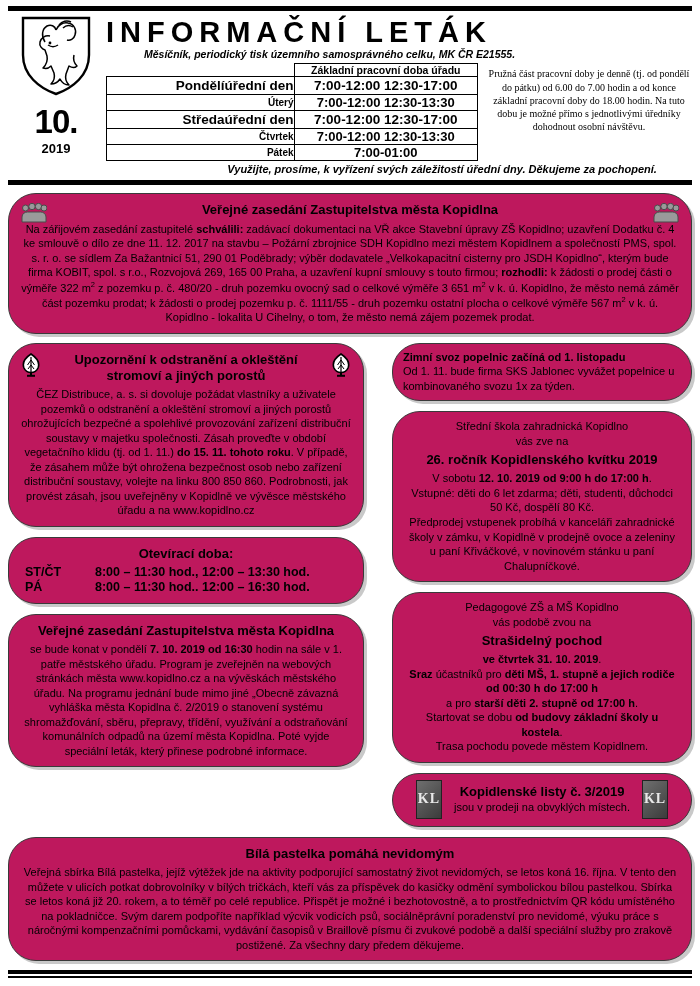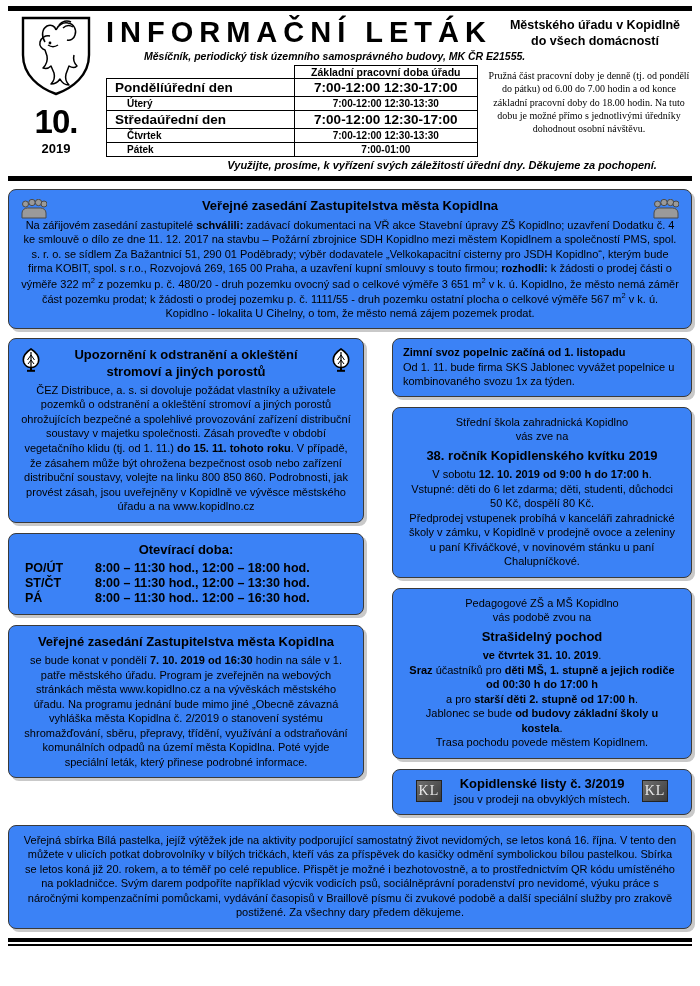--- a/index.html
+++ b/index.html
@@ -167,10 +167,6 @@
     <div class="mast-main">
       <div class="title-row">
         <div class="big-title">INFORMAČNÍ LETÁK</div>
-        <div class="office-lines">
-          <div>Městského úřadu v Kopidlně</div>
-          <div>do všech domácností</div>
-        </div>
       </div>
       <div class="subtitle">Měsíčník, periodický tisk územního samosprávného budovy, MK ČR E21555.</div>
 

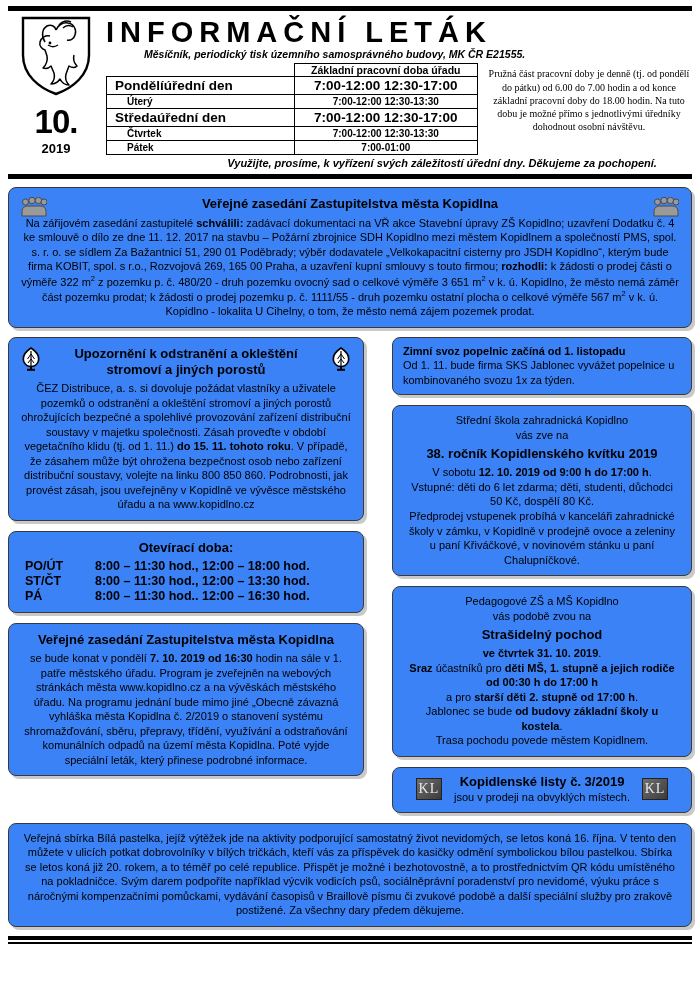--- a/index.html
+++ b/index.html
@@ -168,7 +168,7 @@
       <div class="title-row">
         <div class="big-title">INFORMAČNÍ LETÁK</div>
       </div>
-      <div class="subtitle">Měsíčník, periodický tisk územního samosprávného budovy, MK ČR E21555.</div>
+      <div class="subtitle">Měsíčník, periodický tisk územního samosprávného celku, MK ČR E21555.</div>
 
       <div class="mid-row">
         <div class="hours-wrap">

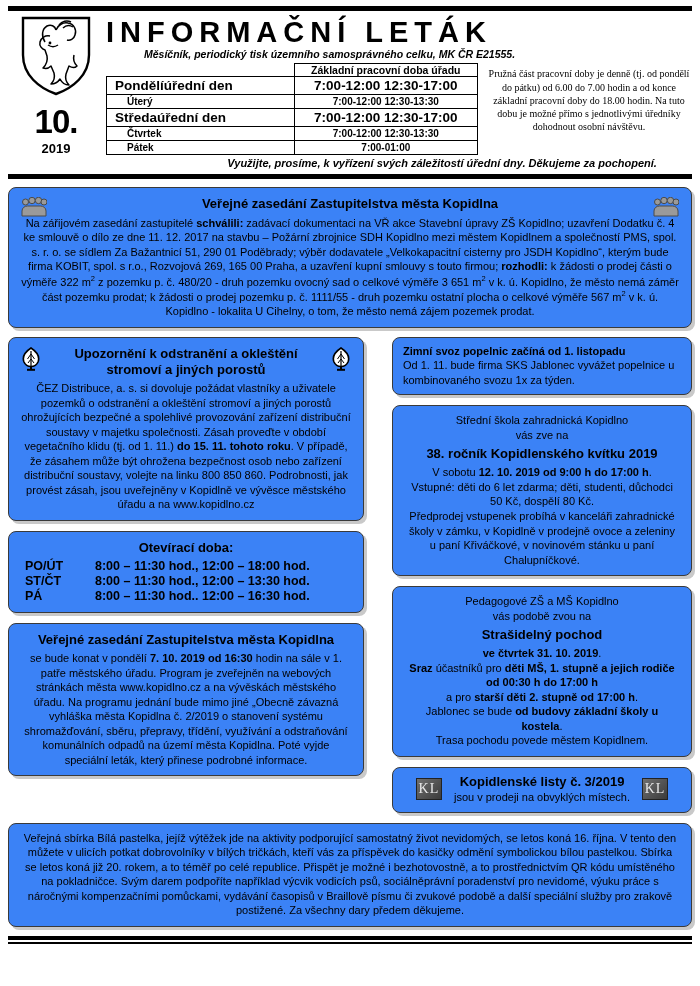--- a/index.html
+++ b/index.html
@@ -49,7 +49,7 @@
   .hours-wrap { flex: 0 0 372px; }
   .hours { width: 100%; border-collapse: collapse; }
   .hours td { padding: 0; vertical-align: middle; }
-  .hours .dayc { width: 180px; }
+  .hours .dayc { width: 180px; text-align: right; }
   .hours .timec { width: 176px; text-align: center; }
   .hdr-cell {
     font-size: 10.5px; font-weight: bold; text-align: center;

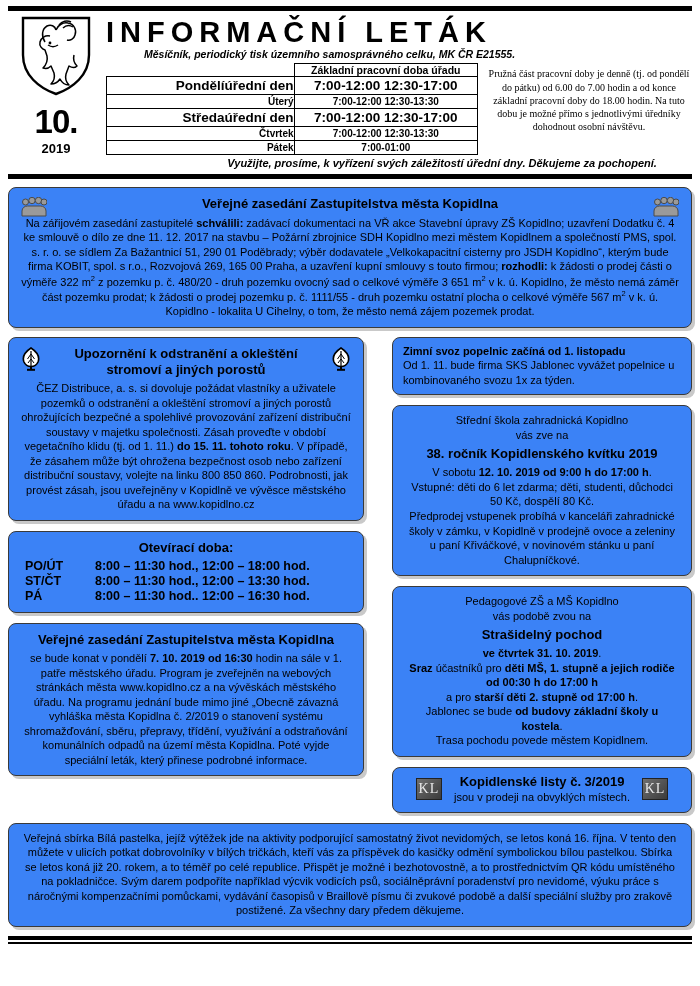--- a/index.html
+++ b/index.html
@@ -64,7 +64,7 @@
     border-left: 1px solid #000; border-bottom: 1px solid #000;
   }
   .r-plain .timec {
-    font-size: 10px; font-weight: bold;
+    font-size: 13px; font-weight: bold;
     border-left: 1px solid #000; border-right: 1px solid #000; border-bottom: 1px solid #000;
   }
   .day-label-official { display: inline-block; }

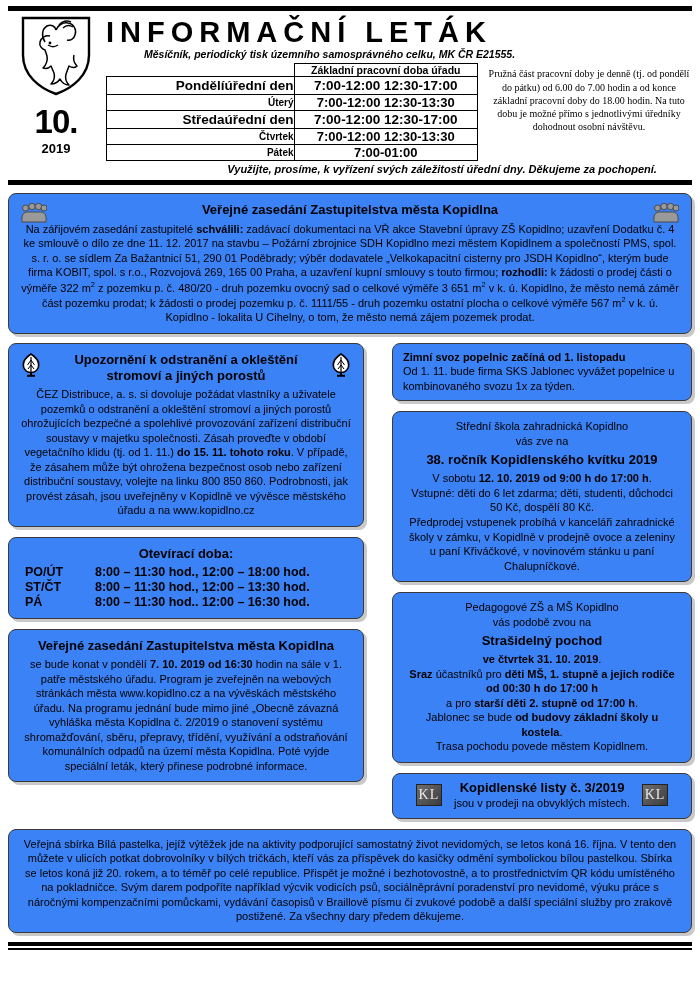--- a/index.html
+++ b/index.html
@@ -85,8 +85,8 @@
   .box {
     position: relative;
     border: 1.6px solid #3a3a3a;
-    border-radius: 8px;
-    background: #3b82f6;
+    border-radius: 28px;
+    background: #be185d;
     box-shadow: 3px 3px 0 0 #c9c9c9;
     padding: 7px 12px 8px;
   }

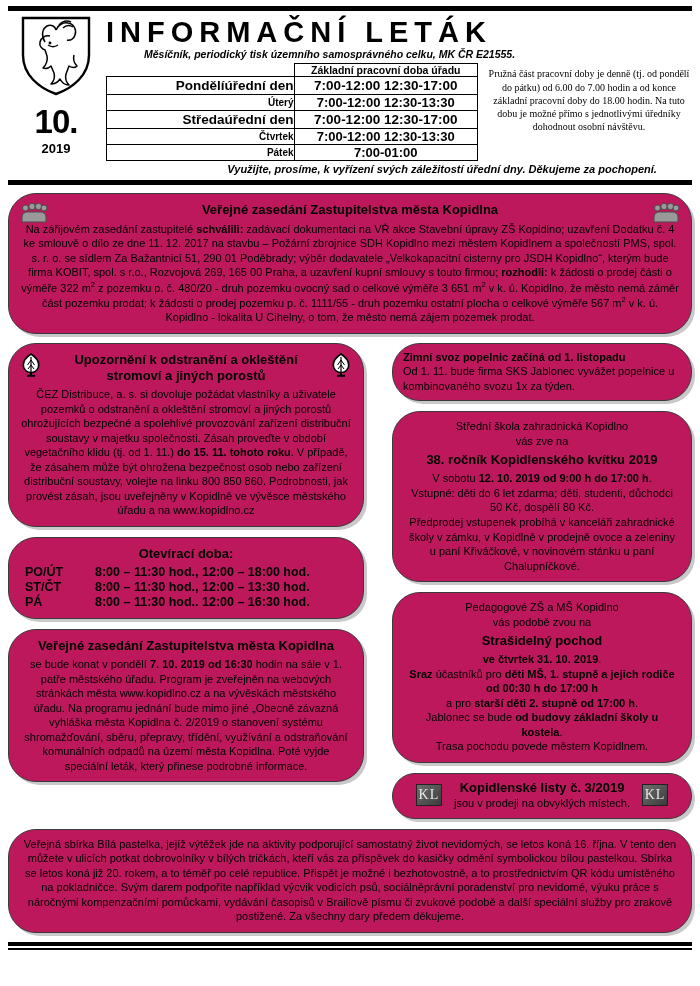--- a/index.html
+++ b/index.html
@@ -303,7 +303,7 @@
       <div class="box">
         <div class="box-body">Střední škola zahradnická Kopidlno</div>
         <div class="box-body">vás zve na</div>
-        <div class="box-title" style="margin:4px 0 3px;">38. ročník Kopidlenského kvítku 2019</div>
+        <div class="box-title" style="margin:4px 0 3px;">26. ročník Kopidlenského kvítku 2019</div>
         <div class="box-body"><span>V sobotu </span><b>12. 10. 2019 od 9:00 h do 17:00 h</b><span>.</span></div>
         <div class="box-body">Vstupné: děti do 6 let zdarma; děti, studenti, důchodci 50 Kč, dospělí 80 Kč.</div>
         <div class="box-body">Předprodej vstupenek probíhá v kanceláři zahradnické školy v zámku, v Kopidlně v prodejně ovoce a zeleniny u paní Křiváčkové, v novinovém stánku u paní Chalupníčkové.</div>

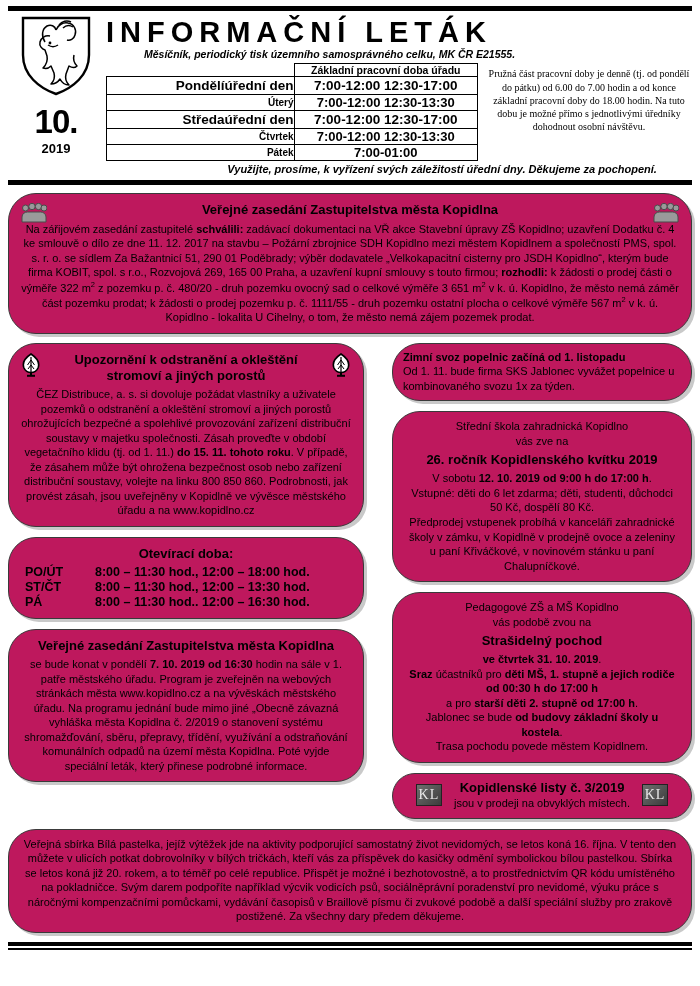--- a/index.html
+++ b/index.html
@@ -268,10 +268,6 @@
         </div>
         <table class="pharm">
           <tbody>
-              <tr>
-            <td class="d">PO/ÚT</td>
-            <td class="t">8:00 – 11:30 hod., 12:00 – 18:00 hod.</td>
-          </tr>
           <tr>
             <td class="d">ST/ČT</td>
             <td class="t">8:00 – 11:30 hod., 12:00 – 13:30 hod.</td>

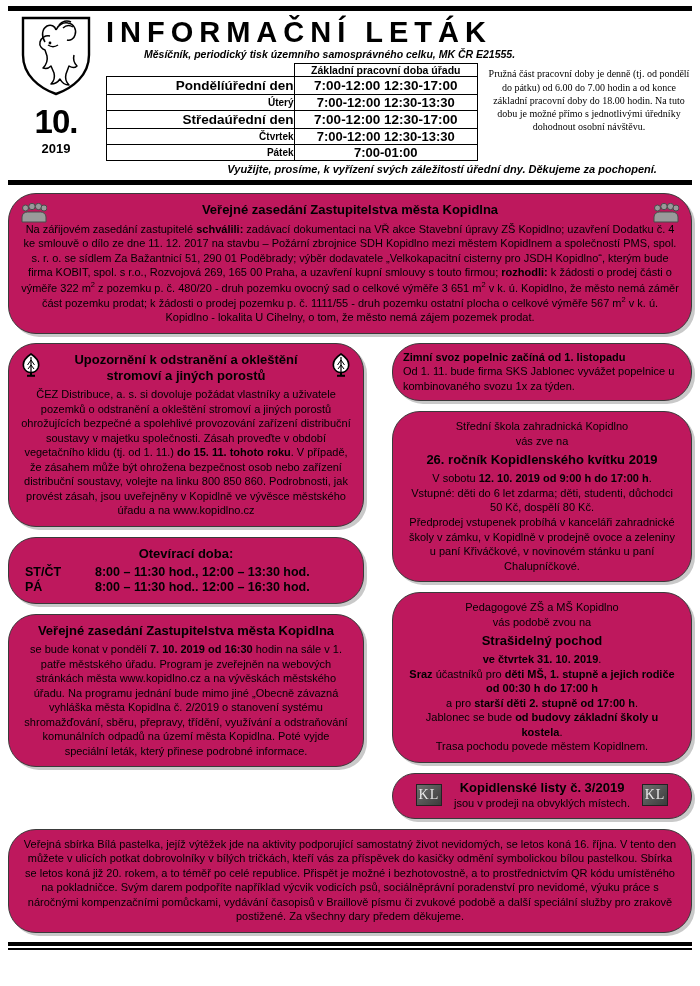--- a/index.html
+++ b/index.html
@@ -312,7 +312,7 @@
         <div class="box-body"><b>ve čtvrtek 31. 10. 2019</b><span>.</span></div>
         <div class="box-body"><b>Sraz</b><span> účastníků pro </span><b>děti MŠ, 1. stupně a jejich rodiče od 00:30 h do 17:00 h</b></div>
         <div class="box-body"><span>a pro </span><b>starší děti 2. stupně od 17:00 h</b><span>.</span></div>
-        <div class="box-body"><span>Jablonec se bude </span><b>od budovy základní školy u kostela</b><span>.</span></div>
+        <div class="box-body"><span>Startovat se dobu </span><b>od budovy základní školy u kostela</b><span>.</span></div>
         <div class="box-body">Trasa pochodu povede městem Kopidlnem.</div>
       </div>
 

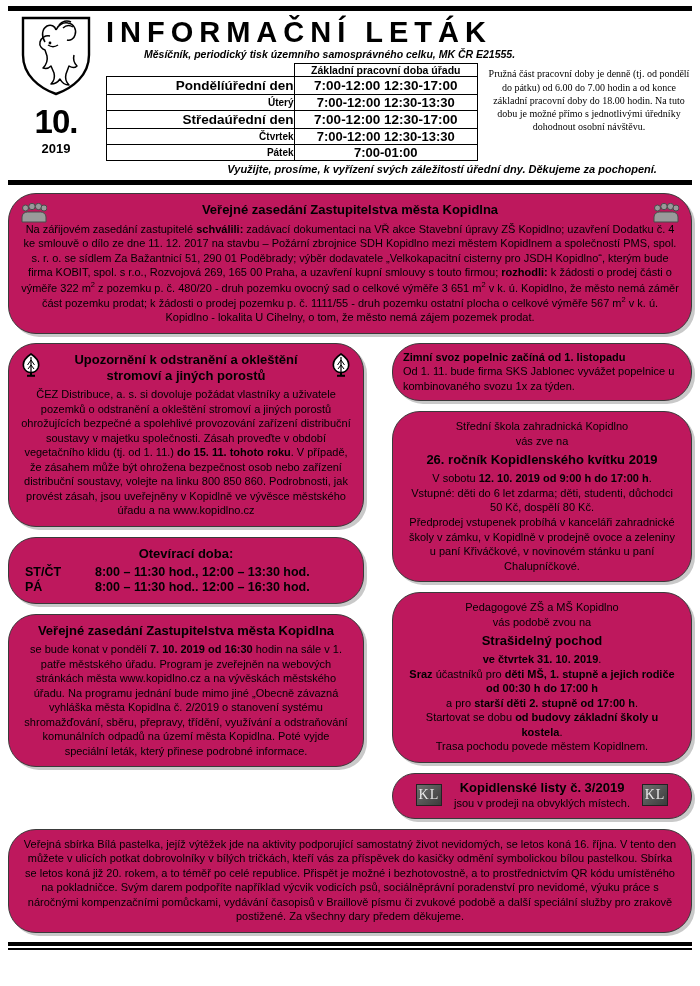--- a/index.html
+++ b/index.html
@@ -123,11 +123,11 @@
 
   .kl-row { display: flex; align-items: center; justify-content: center; gap: 12px; }
   .kl-logo {
-    width: 26px; height: 22px; flex: 0 0 26px;
+    width: 26px; height: 39px; flex: 0 0 26px;
     background: linear-gradient(135deg,#6f6f6f,#3b3b3b);
     border: 1px solid #222;
     color: #e8e8e8; font-family: "Liberation Serif", serif;
-    font-size: 14px; font-weight: normal; letter-spacing: 1px;
+    font-size: 14px; font-weight: bold; letter-spacing: 1px;
     display: flex; align-items: center; justify-content: center;
   }
   .kl-text { text-align: center; }

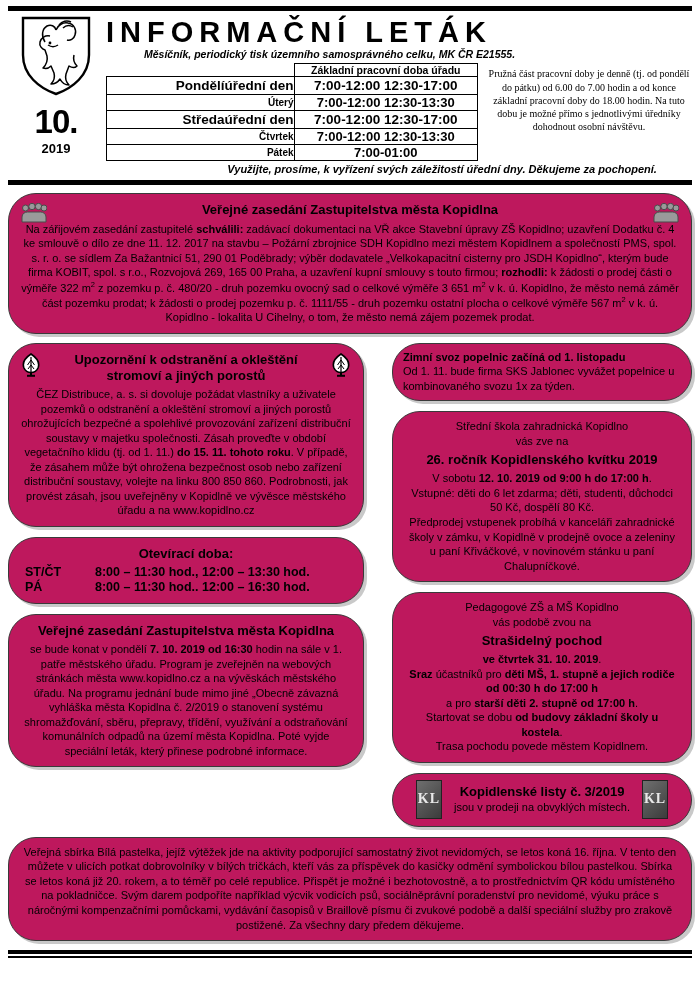--- a/index.html
+++ b/index.html
@@ -331,6 +331,7 @@
   </div>
 
   <div class="box sec-bottom">
+    <div class="box-title">Bílá pastelka pomáhá nevidomým</div>
     <div class="box-body">Veřejná sbírka Bílá pastelka, jejíž výtěžek jde na aktivity podporující samostatný život nevidomých, se letos koná 16. října. V tento den můžete v ulicích potkat dobrovolníky v bílých tričkách, kteří vás za příspěvek do kasičky odmění symbolickou bílou pastelkou. Sbírka se letos koná již 20. rokem, a to téměř po celé republice. Přispět je možné i bezhotovostně, a to prostřednictvím QR kódu umístěného na pokladničce. Svým darem podpoříte například výcvik vodicích psů, sociálněprávní poradenství pro nevidomé, výuku práce s náročnými kompenzačními pomůckami, vydávání časopisů v Braillově písmu či zvukové podobě a další speciální služby pro zrakově postižené. Za všechny dary předem děkujeme.</div>
   </div>
 

